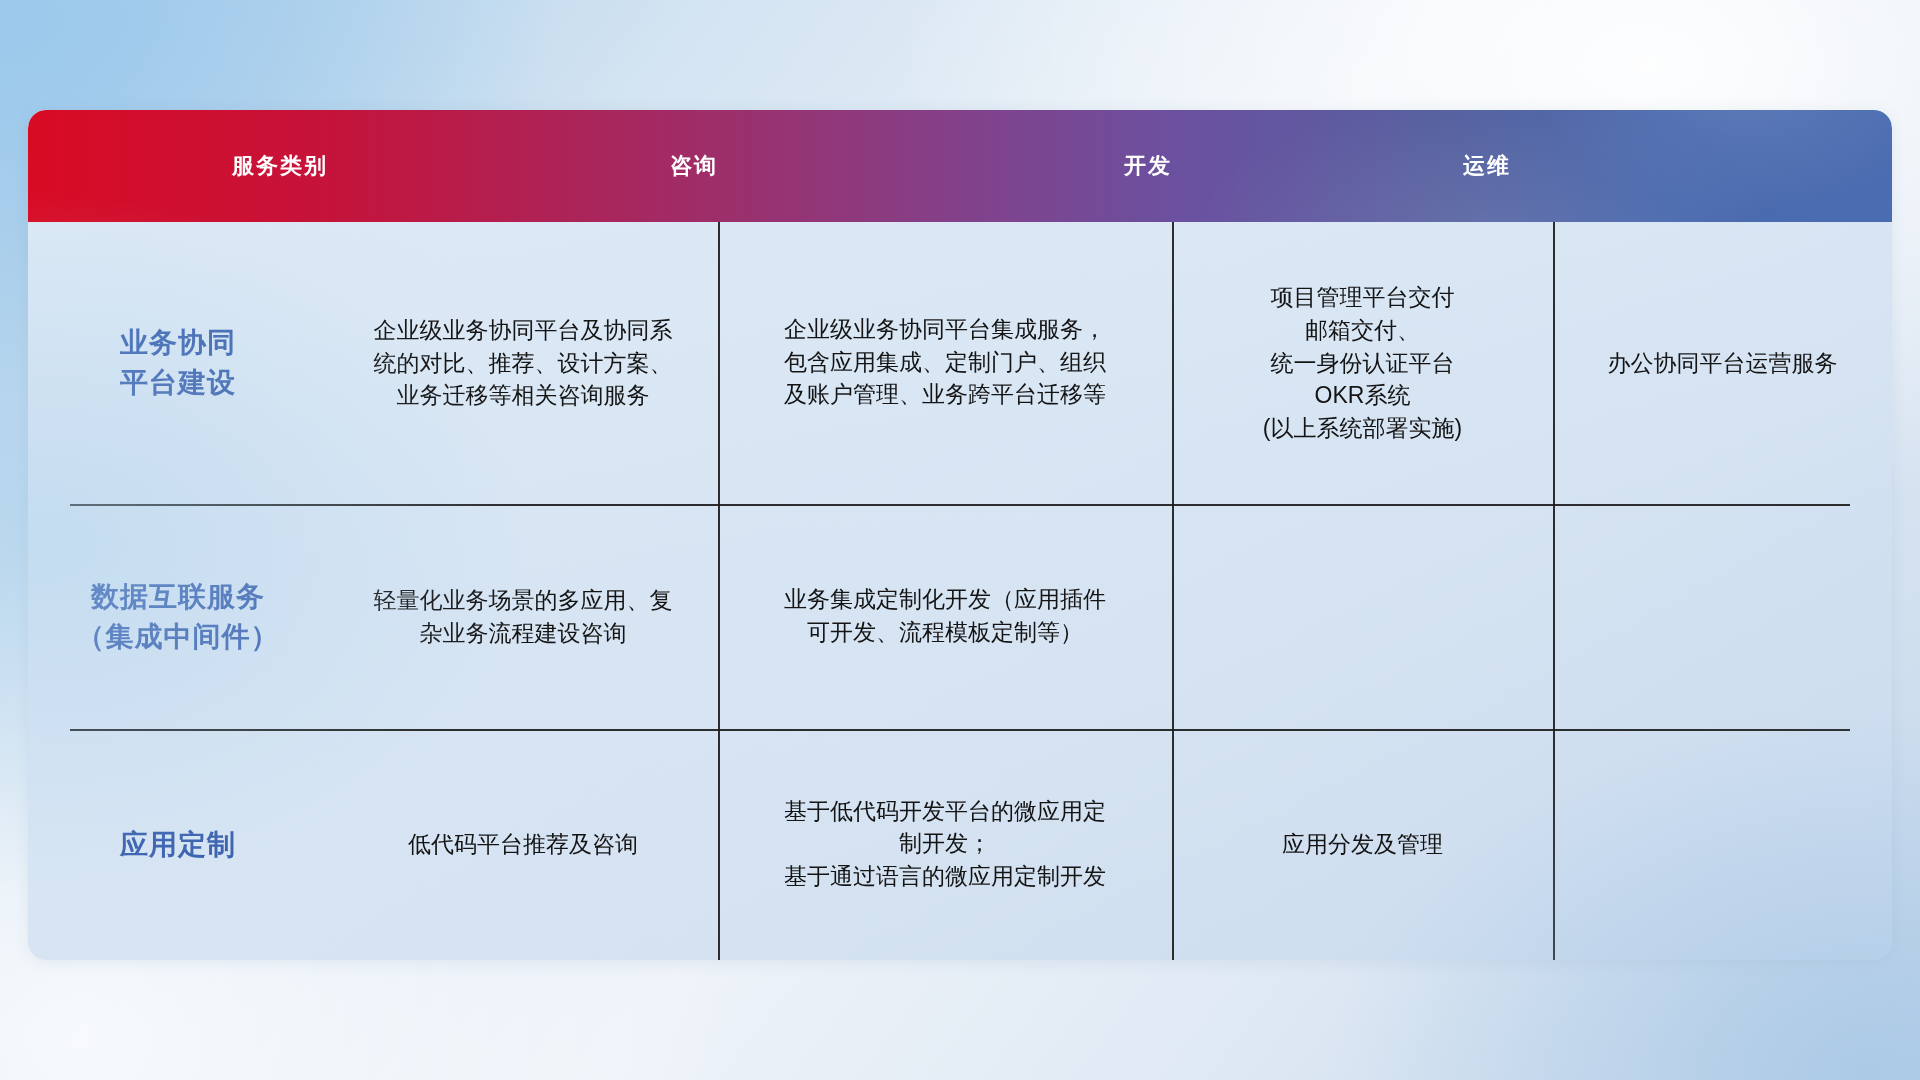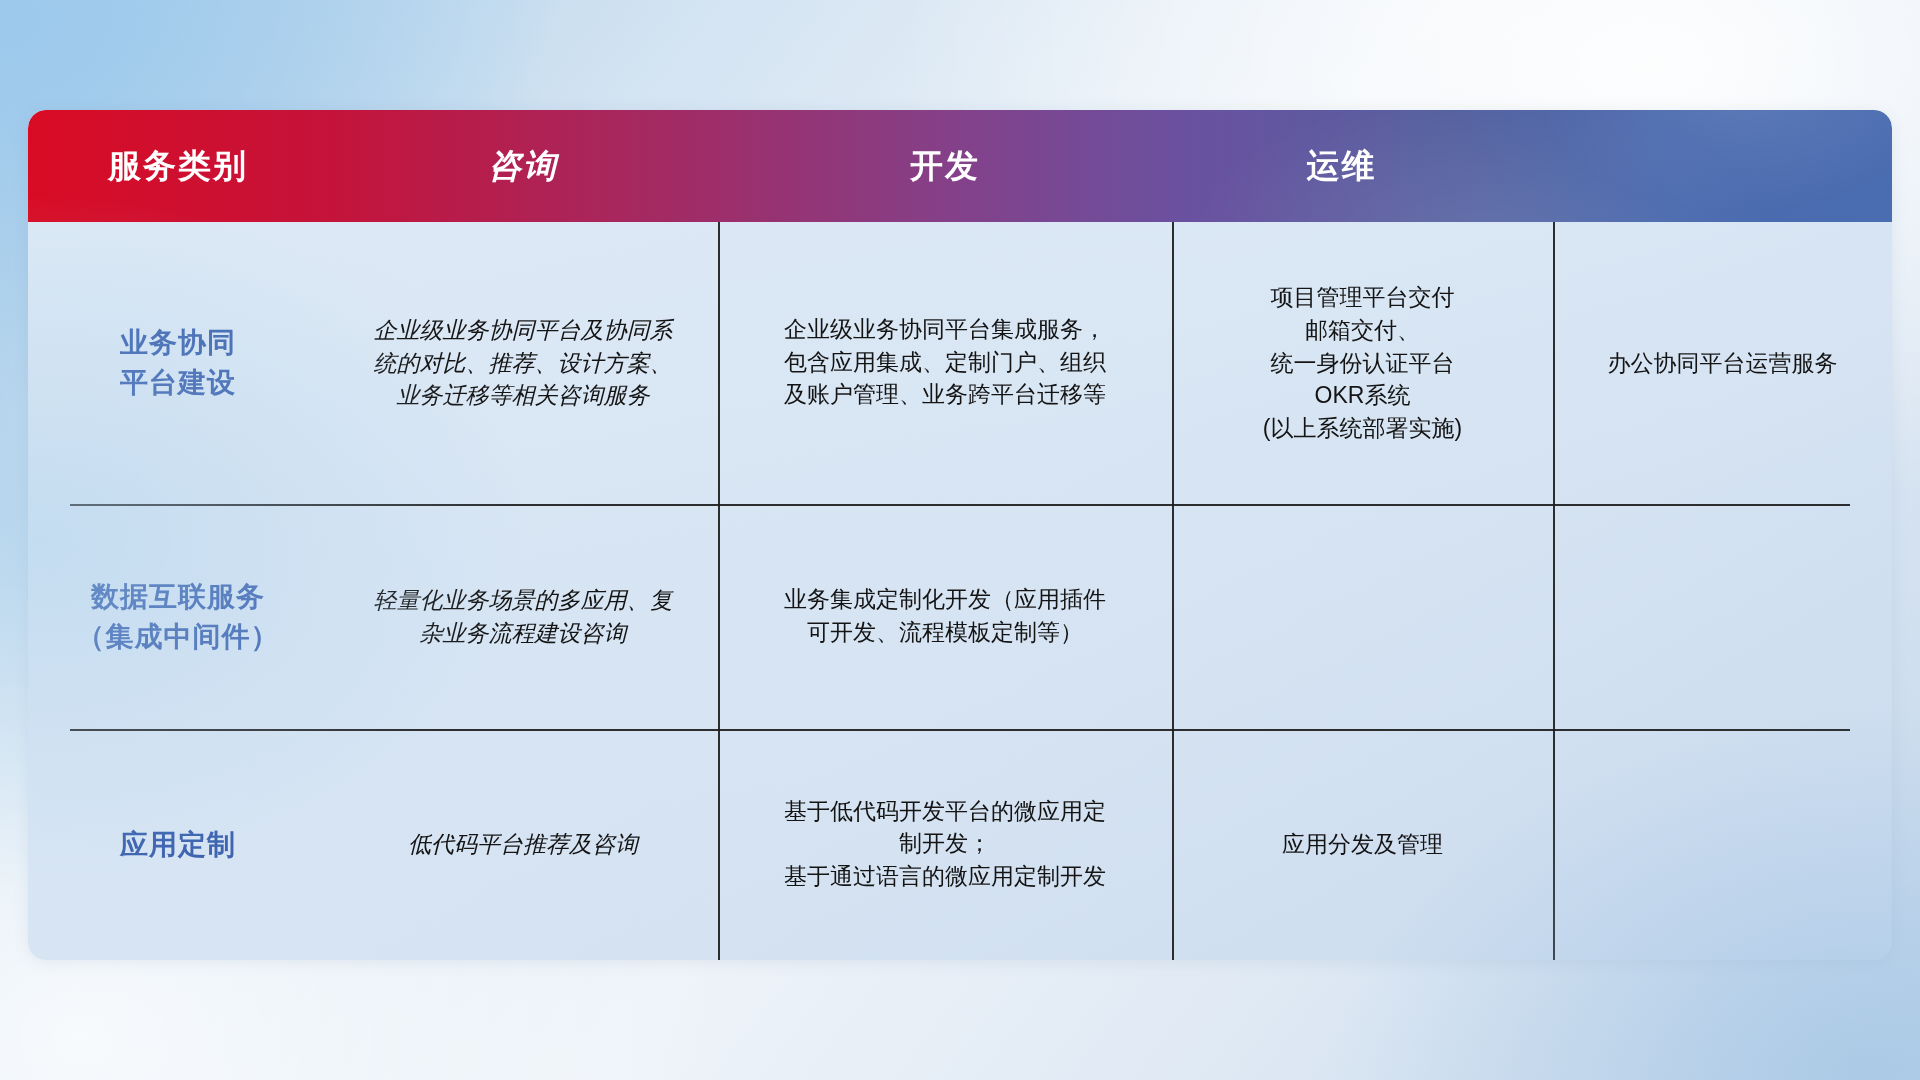--- a/index.html
+++ b/index.html
@@ -76,10 +76,10 @@
   }
   .th {
     color: #ffffff;
-    font-size: 33px;
+    font-size: 22px;
     font-weight: 700;
     letter-spacing: 2px;
-    text-align: center;
+    text-align: right;
     position: relative;
     z-index: 2;
     white-space: nowrap;

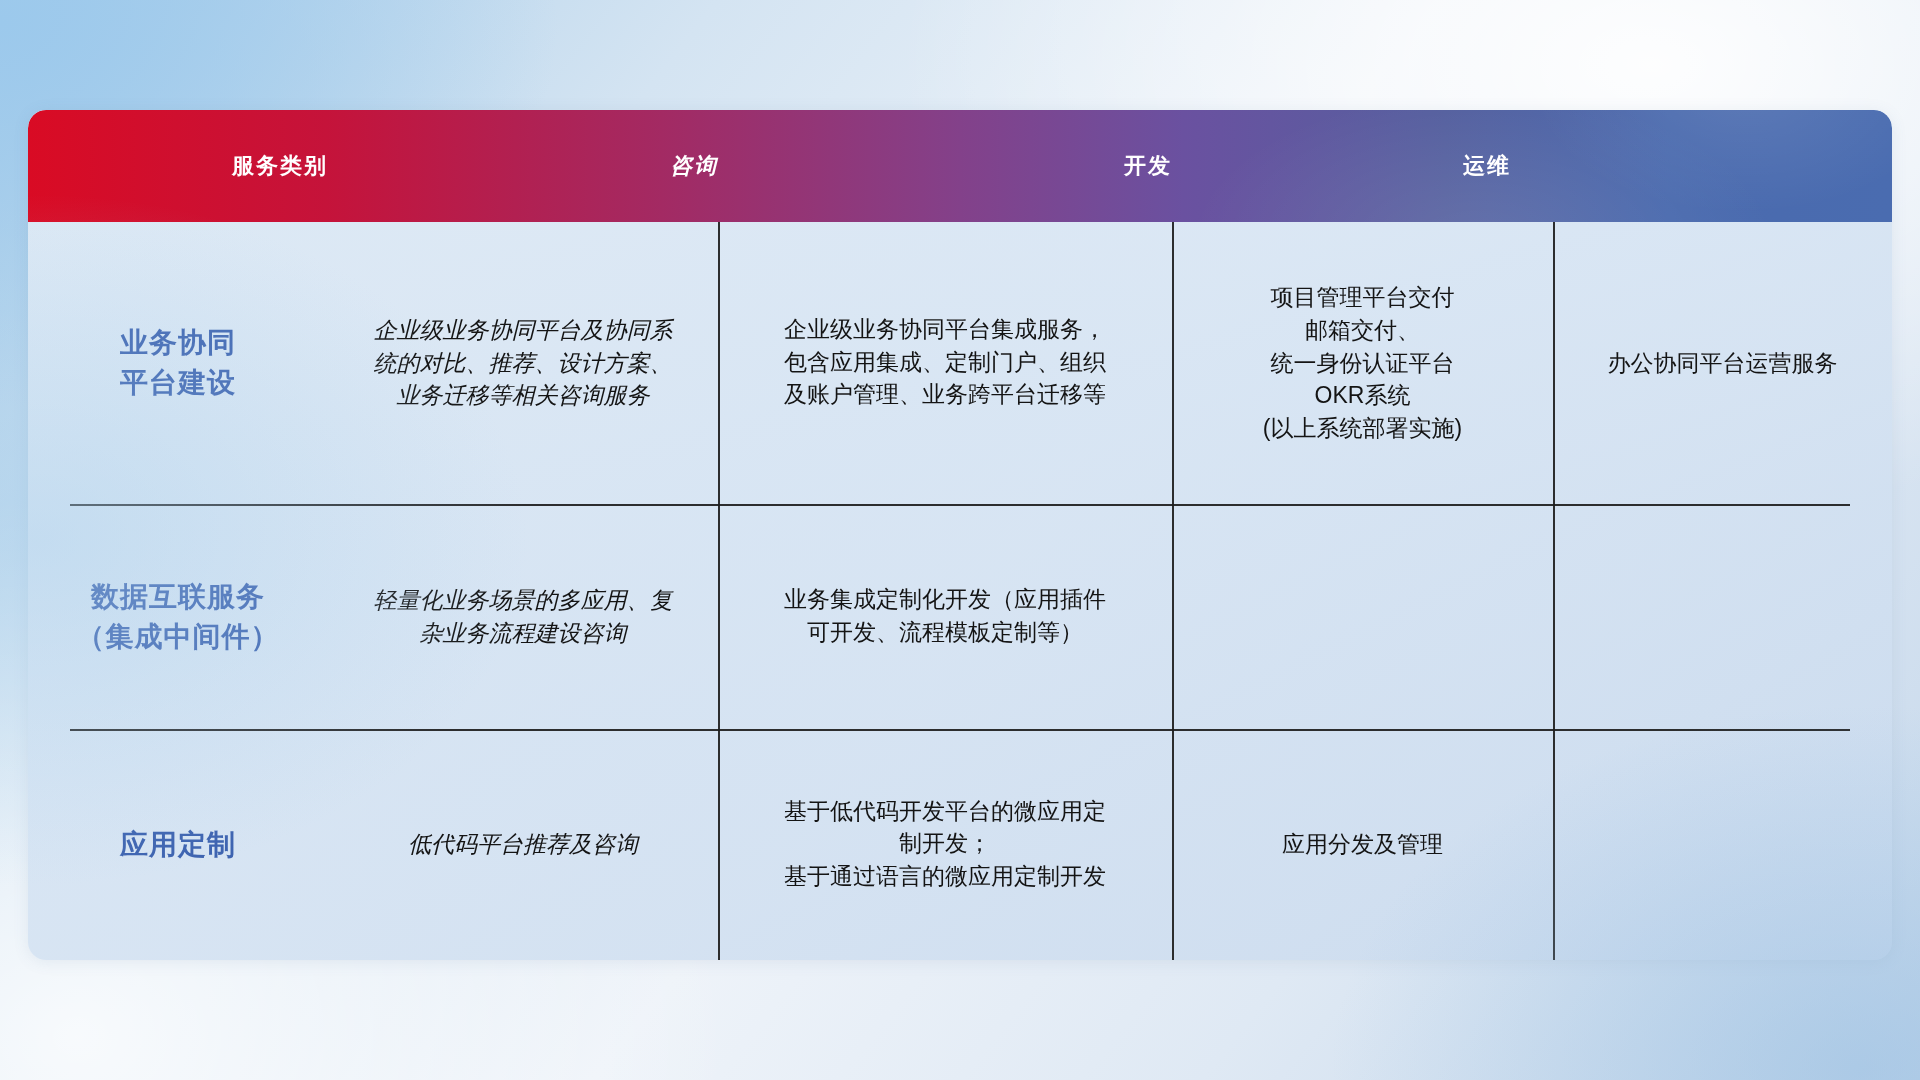--- a/index.html
+++ b/index.html
@@ -138,7 +138,7 @@
 
   
   .c0 { width: 300px; }
-  .c1 { width: 390px; font-style: italic; }
+  .c1 { width: 390px; }
   .c2 { width: 454px; font-family: Liberation Serif, serif; }
   .c3 { width: 381px; }
   .c4 { width: 339px; }

